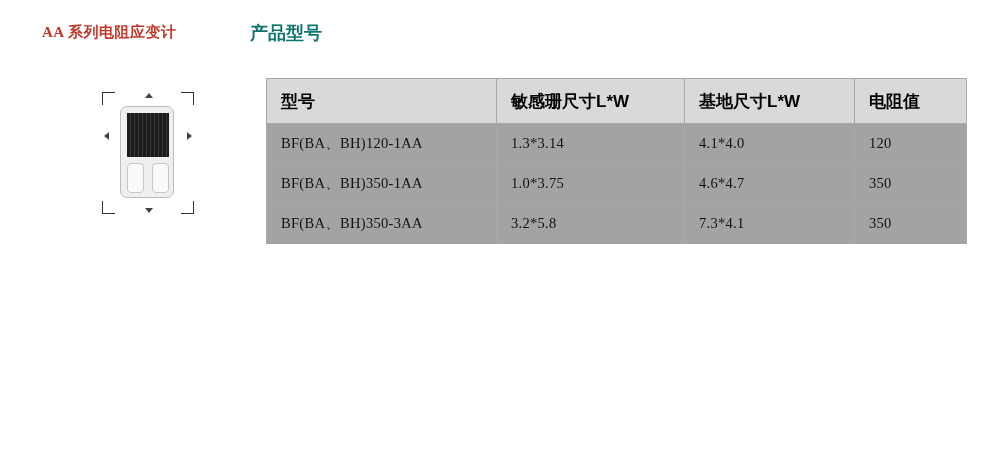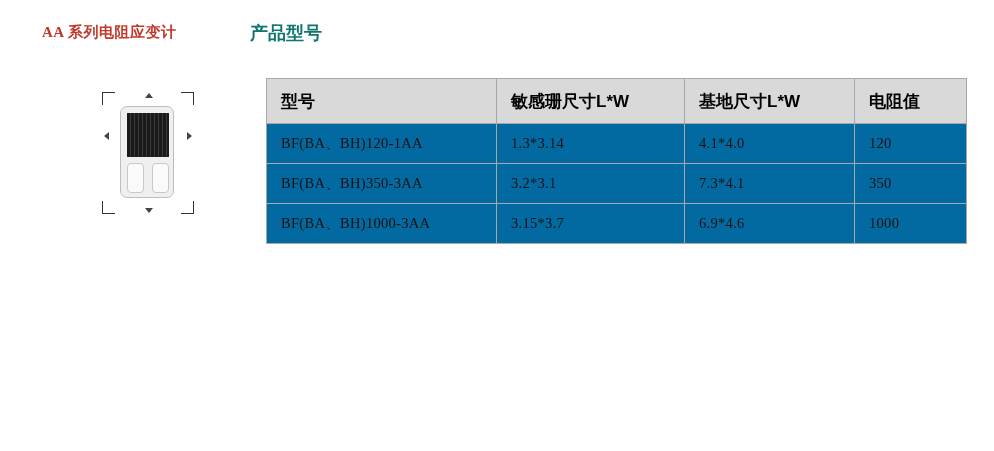--- a/index.html
+++ b/index.html
@@ -162,7 +162,7 @@
     padding-left: 14px;
   }
   table.spec tbody td {
-    background: #0369a1;
+    background: #a3a3a3;
     height: 39px;
     font-family: "Liberation Serif", serif;
     font-size: 14.5px;

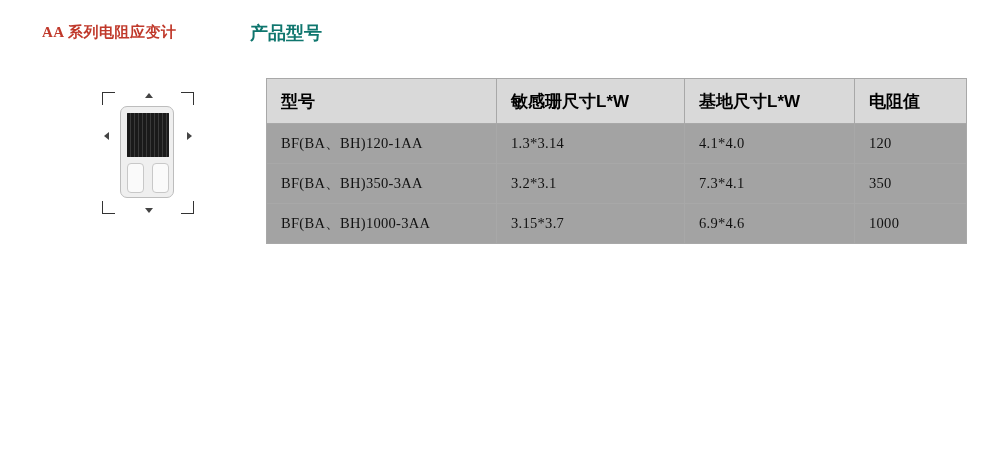--- a/index.html
+++ b/index.html
@@ -228,6 +228,12 @@
           <td>120</td>
         </tr>
         <tr>
+          <td>BF(BA、BH)350-1AA</td>
+          <td>1.0*3.75</td>
+          <td>4.6*4.7</td>
+          <td>350</td>
+        </tr>
+        <tr>
           <td>BF(BA、BH)350-3AA</td>
           <td>3.2*3.1</td>
           <td>7.3*4.1</td>

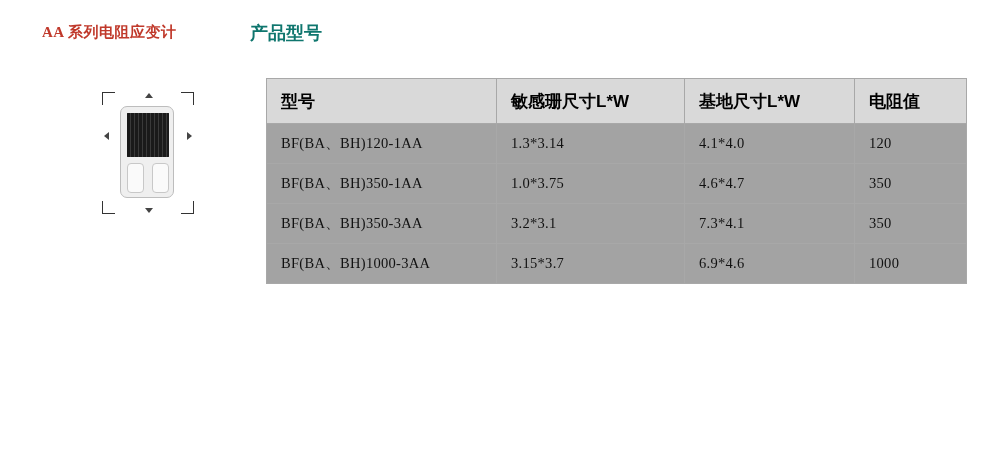--- a/index.html
+++ b/index.html
@@ -235,7 +235,7 @@
         </tr>
         <tr>
           <td>BF(BA、BH)350-3AA</td>
-          <td>3.2*3.1</td>
+          <td>3.2*5.8</td>
           <td>7.3*4.1</td>
           <td>350</td>
         </tr>

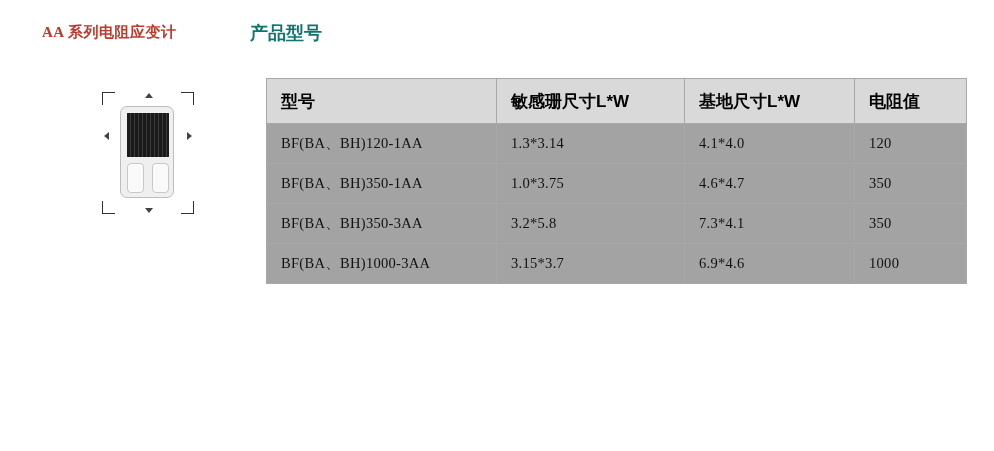--- a/index.html
+++ b/index.html
@@ -239,12 +239,6 @@
           <td>7.3*4.1</td>
           <td>350</td>
         </tr>
-        <tr>
-          <td>BF(BA、BH)1000-3AA</td>
-          <td>3.15*3.7</td>
-          <td>6.9*4.6</td>
-          <td>1000</td>
-        </tr>
       </tbody>
     </table>
   </div>

